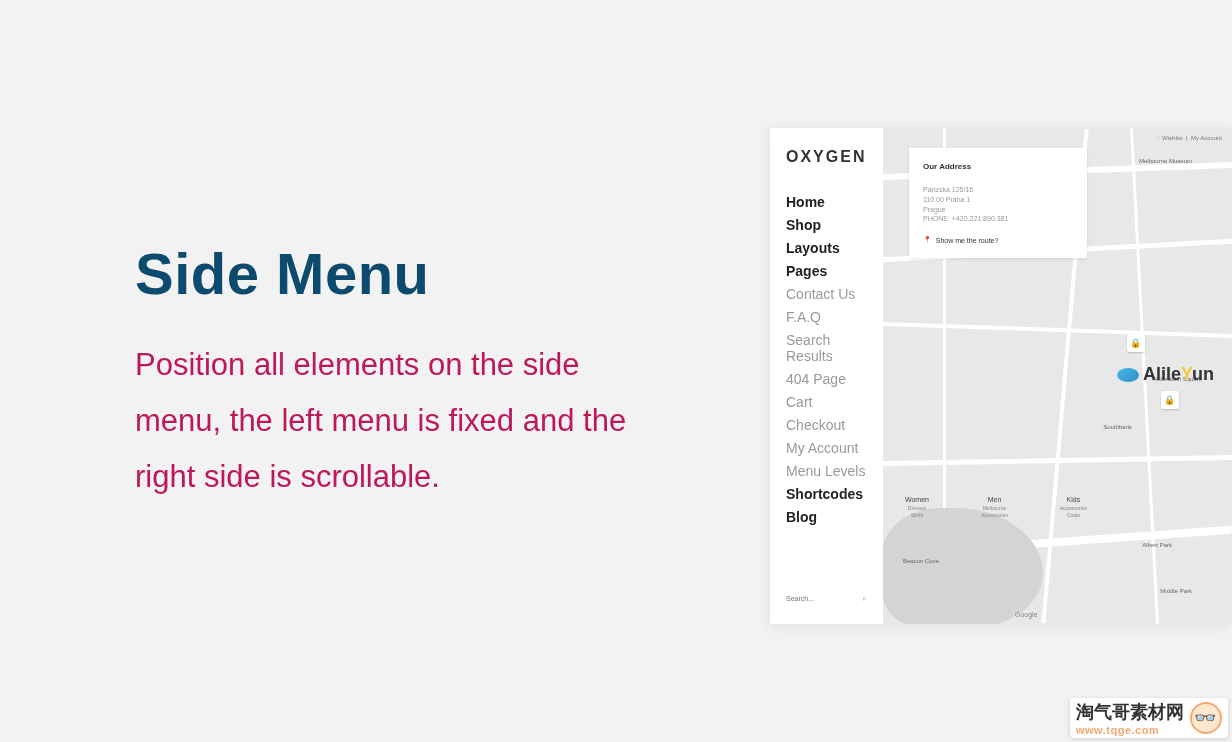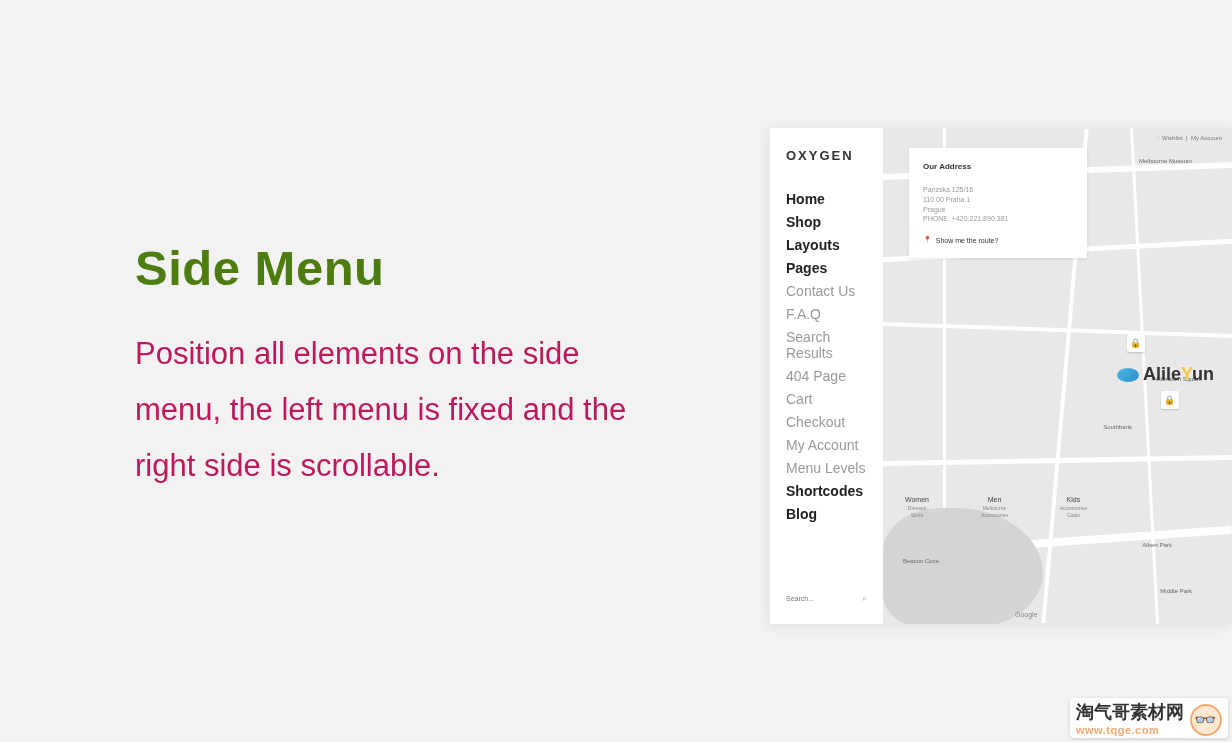--- a/index.html
+++ b/index.html
@@ -12,7 +12,7 @@
 .preview { position: absolute; right: 0; top: 128px; width: 462px; height: 496px; background: #fff; box-shadow: -2px 2px 12px rgba(0,0,0,0.08); display: flex; overflow: hidden; }
 
 .sidebar { width: 113px; background: #fff; padding: 20px 16px; display: flex; flex-direction: column; }
-.logo { font-size: 13px; font-weight: 700; letter-spacing: 2px; color: #333; margin-bottom: 28px; }
+.logo { font-size: 16px; font-weight: 700; letter-spacing: 2px; color: #333; margin-bottom: 28px; }
 .nav-item { font-size: 14px; color: #333; margin-bottom: 7px; cursor: pointer; }
 .nav-item.dark { font-weight: 600; color: #222; }
 .nav-item.light { color: #999; }

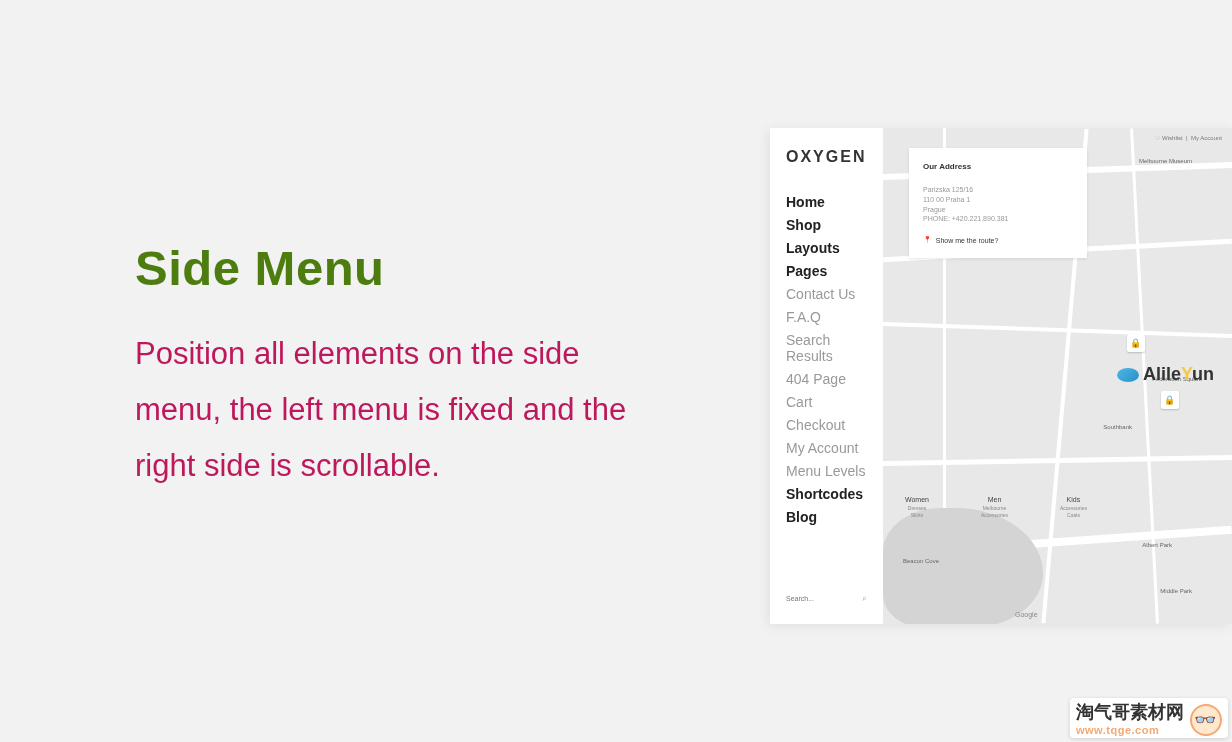--- a/index.html
+++ b/index.html
@@ -6,7 +6,7 @@
 body { font-family: Arial, sans-serif; background: #f2f2f2; width: 1232px; height: 742px; position: relative; overflow: hidden; }
 
 .left-section { position: absolute; left: 135px; top: 240px; width: 520px; }
-.main-title { font-size: 49px; font-weight: 700; color: #4d7c0f; margin-bottom: 30px; letter-spacing: 0.5px; }
+.main-title { font-size: 58px; font-weight: 700; color: #0c4a6e; margin-bottom: 30px; letter-spacing: 0.5px; }
 .main-desc { font-size: 31px; color: #be185d; line-height: 1.8; }
 
 .preview { position: absolute; right: 0; top: 128px; width: 462px; height: 496px; background: #fff; box-shadow: -2px 2px 12px rgba(0,0,0,0.08); display: flex; overflow: hidden; }

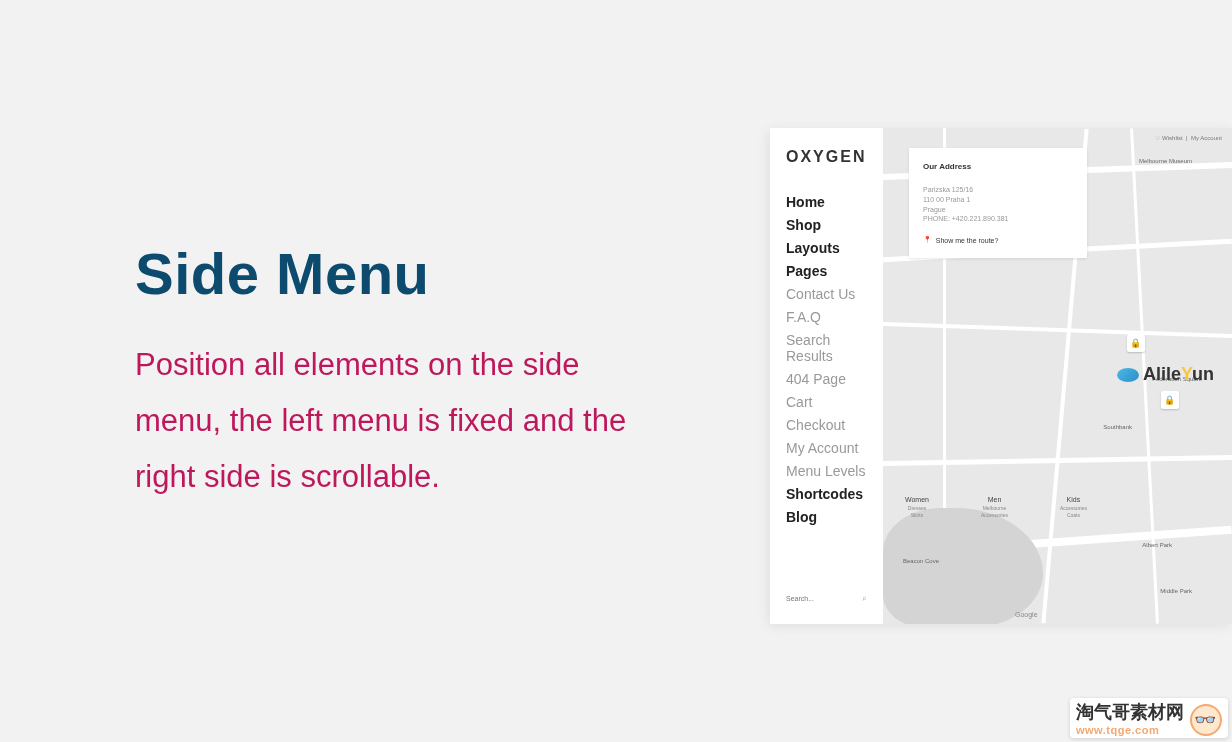--- a/index.html
+++ b/index.html
@@ -56,7 +56,7 @@
 .cat-title { font-size: 7px; color: #444; font-weight: 500; }
 .cat-sub { font-size: 5px; color: #888; line-height: 1.3; margin-top: 2px; }
 
-.bottom-tag { position: absolute; right: 4px; bottom: 4px; display: flex; align-items: flex-end; background: #fff; padding: 2px 6px; border-radius: 4px; box-shadow: 0 1px 4px rgba(0,0,0,0.15); }
+.bottom-tag { position: absolute; right: 4px; bottom: 4px; display: flex; align-items: center; background: #fff; padding: 2px 6px; border-radius: 4px; box-shadow: 0 1px 4px rgba(0,0,0,0.15); }
 .tag-icon { width: 32px; height: 32px; border-radius: 50%; background: #ffe8d0; border: 2px solid #f5a86f; display: flex; align-items: center; justify-content: center; margin-left: 6px; font-size: 18px; }
 .tag-text { font-size: 18px; font-weight: 700; color: #333; }
 .tag-url { font-size: 11px; color: #f5a86f; font-weight: 700; letter-spacing: 0.5px; display: block; }

